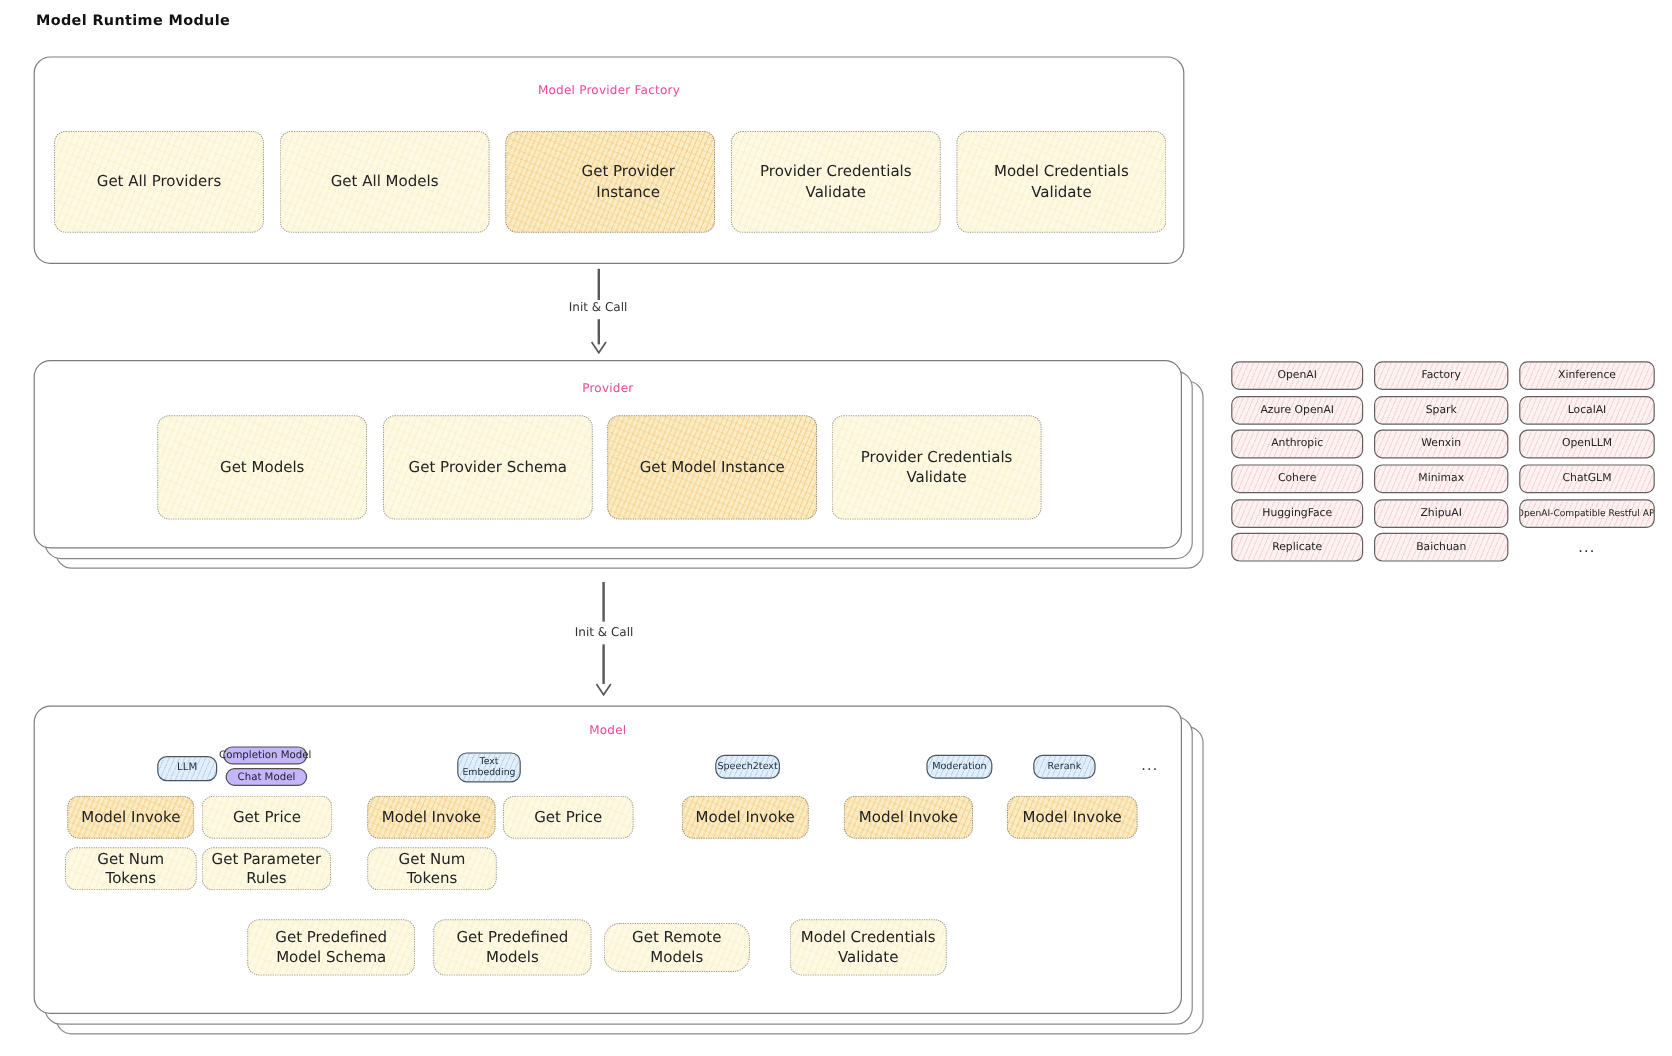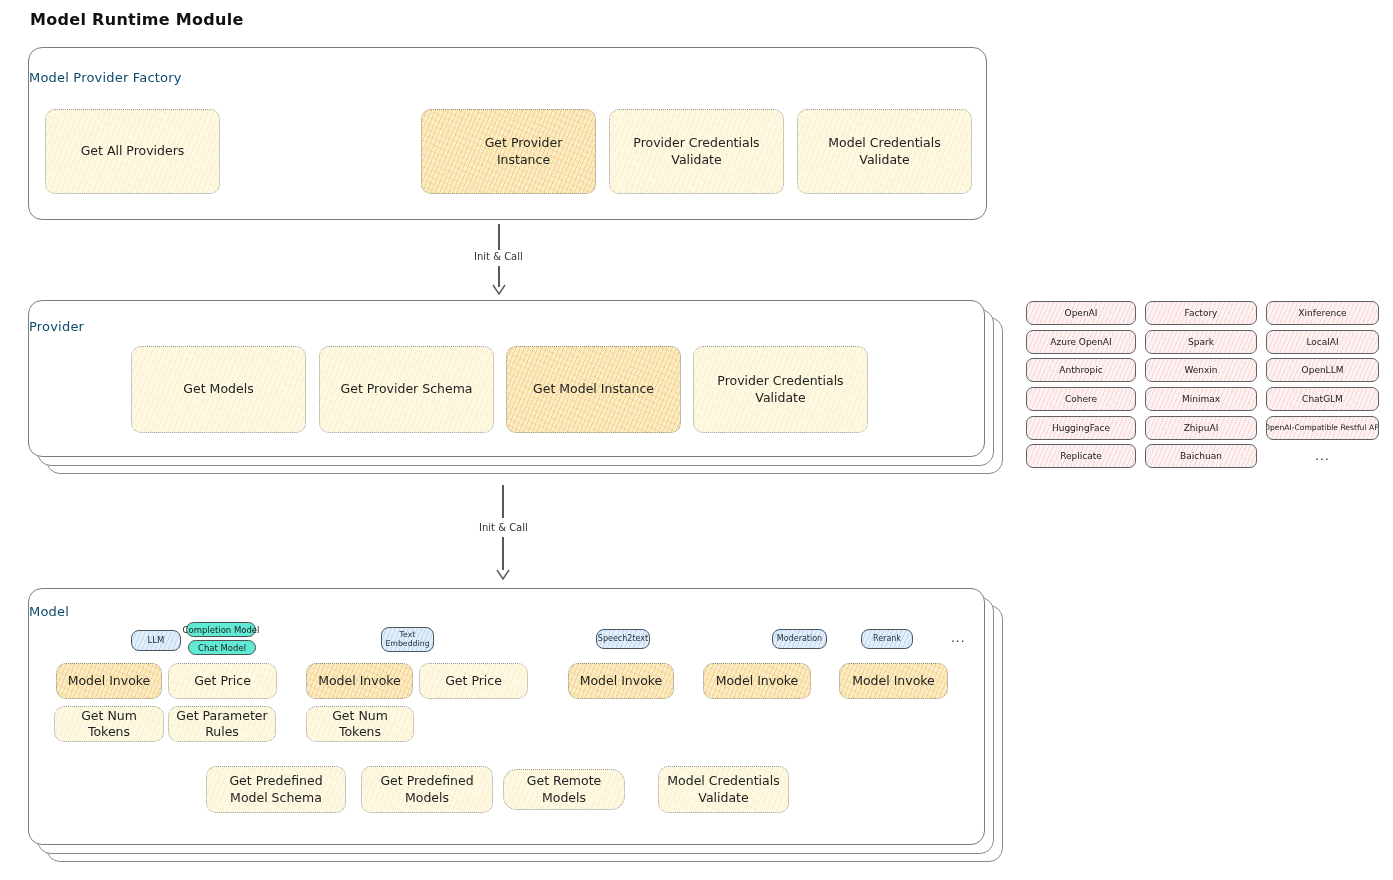--- a/index.html
+++ b/index.html
@@ -8,7 +8,7 @@
     font-family:"DejaVu Sans","Liberation Sans",sans-serif;color:#1d1d1d;
   }
   .page-title{
-    position:absolute;left:30px;top:10px;font-size:16px;font-weight:700;
+    position:absolute;left:30px;top:10px;font-size:12px;font-weight:700;
     letter-spacing:.3px;color:#111;text-align:right;
   }
   

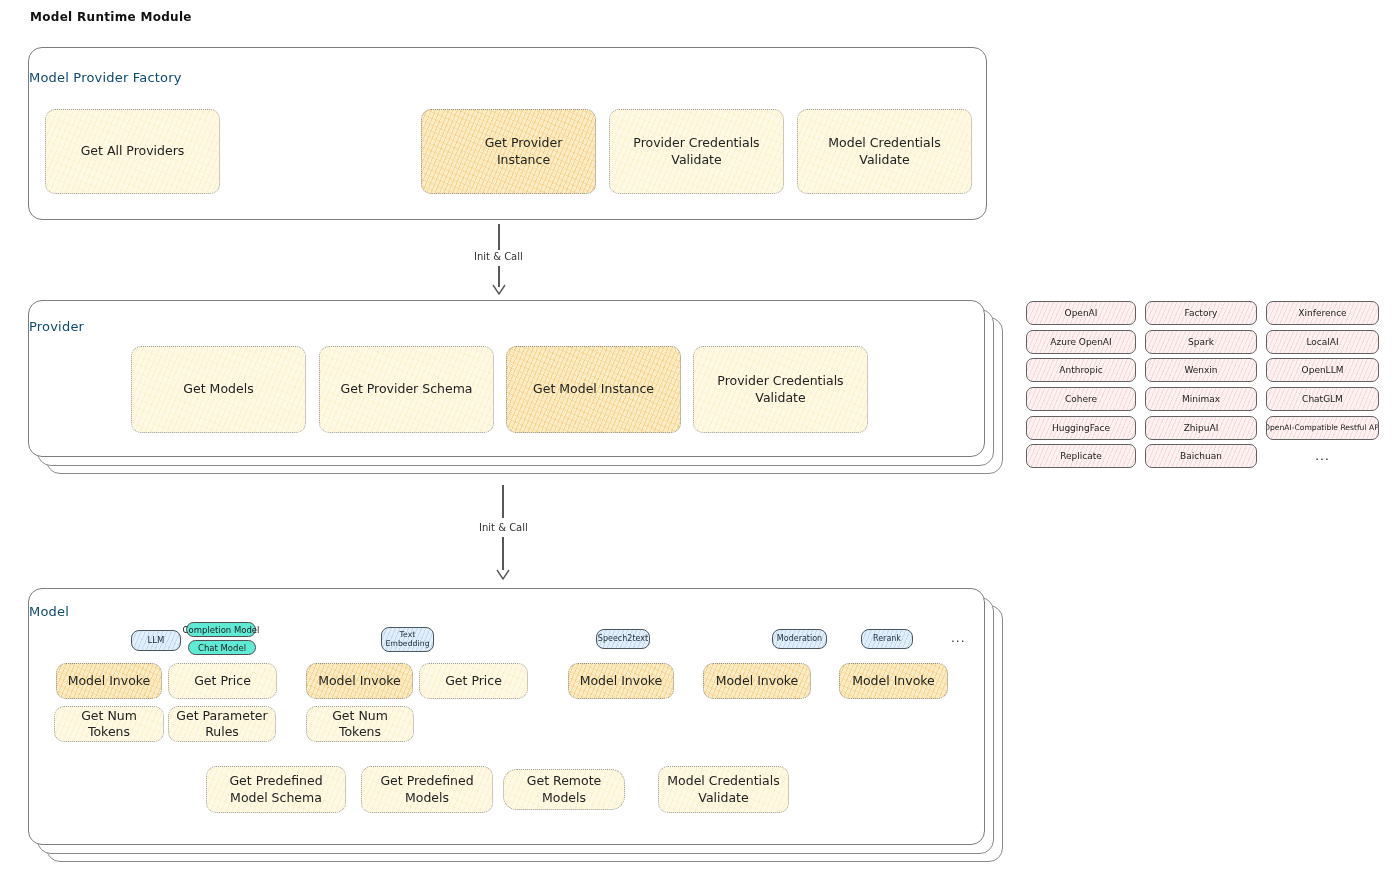--- a/index.html
+++ b/index.html
@@ -19,7 +19,7 @@
     position:absolute;background:#fff;border:1.4px solid #8a8a8a;border-radius:14px;
   }
   .card-title{
-    position:absolute;left:0;right:0;text-align:left;font-size:13px;color:#0c4a6e;
+    position:absolute;left:0;right:0;text-align:center;font-size:10px;color:#ec4899;
     font-weight:500;letter-spacing:.2px;
   }
   

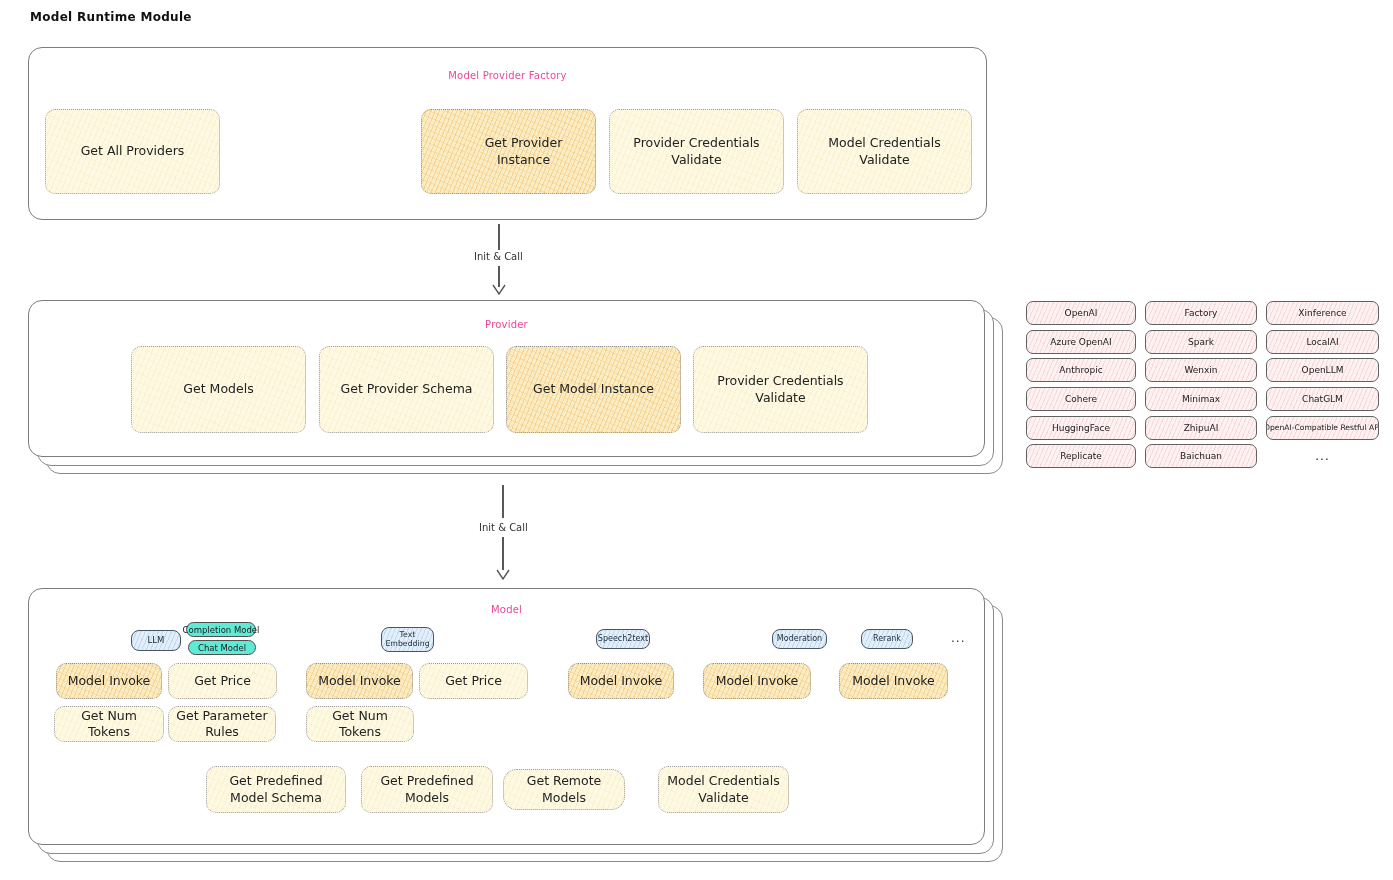--- a/index.html
+++ b/index.html
@@ -81,6 +81,7 @@
   <div class="card" style="left:28px;top:47px;width:957px;height:171px;">
     <div class="card-title" style="top:22px;">Model Provider Factory</div>
     <div class="btn" style="left:16px;top:61px;width:175px;height:85px;">Get All Providers</div>
+    <div class="btn" style="left:204px;top:61px;width:175px;height:85px;">Get All Models</div>
     <div class="btn btn-hl" style="left:392px;top:61px;width:175px;height:85px;padding-left:36px;">Get Provider Instance</div>
     <div class="btn" style="left:580px;top:61px;width:175px;height:85px;">Provider Credentials Validate</div>
     <div class="btn" style="left:768px;top:61px;width:175px;height:85px;">Model Credentials Validate</div>

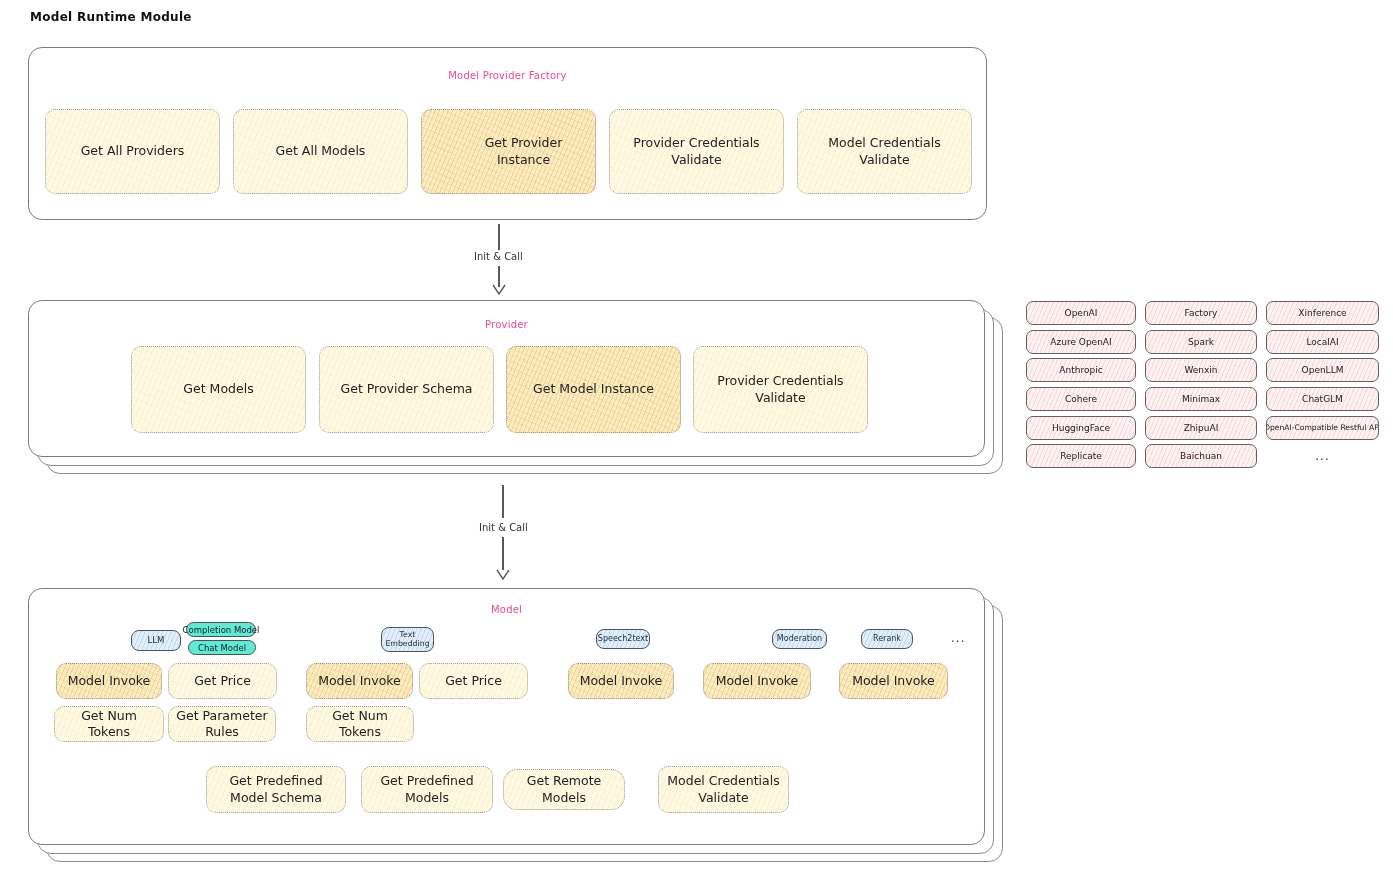--- a/index.html
+++ b/index.html
@@ -58,7 +58,7 @@
     font-size:8.5px;line-height:1.15;color:#1c2b36;box-sizing:border-box;padding:1px 3px;
   }
   .tag-white{
-    position:absolute;border:1.3px solid #4f4f4f;border-radius:8px;background:#5eead4;
+    position:absolute;border:1.3px solid #4f4f4f;border-radius:8px;background:#c4b5fd;
     display:flex;align-items:center;justify-content:center;text-align:center;
     font-size:8.5px;color:#222;box-sizing:border-box;padding:1px 4px;white-space:nowrap;
   }

